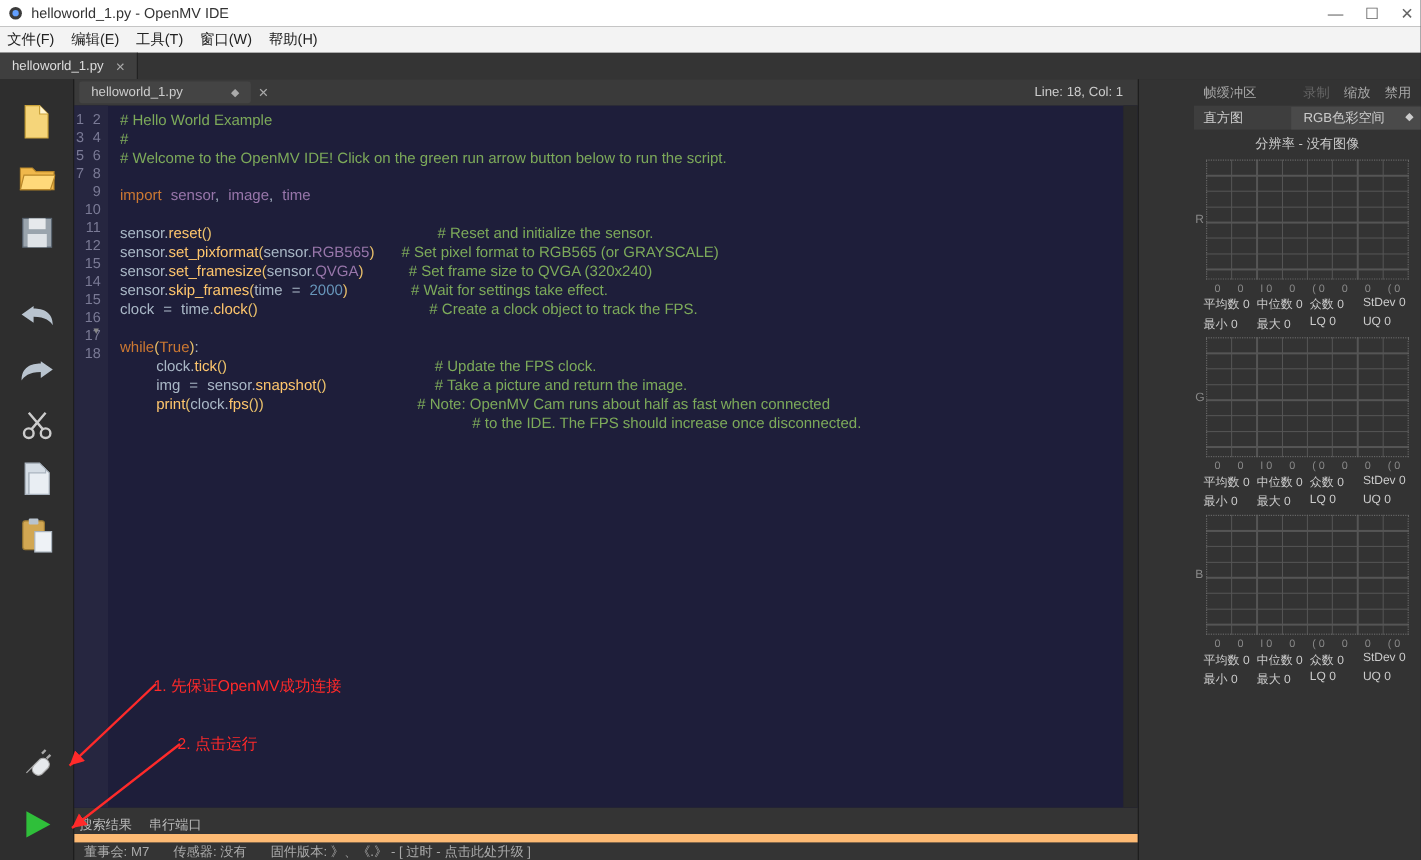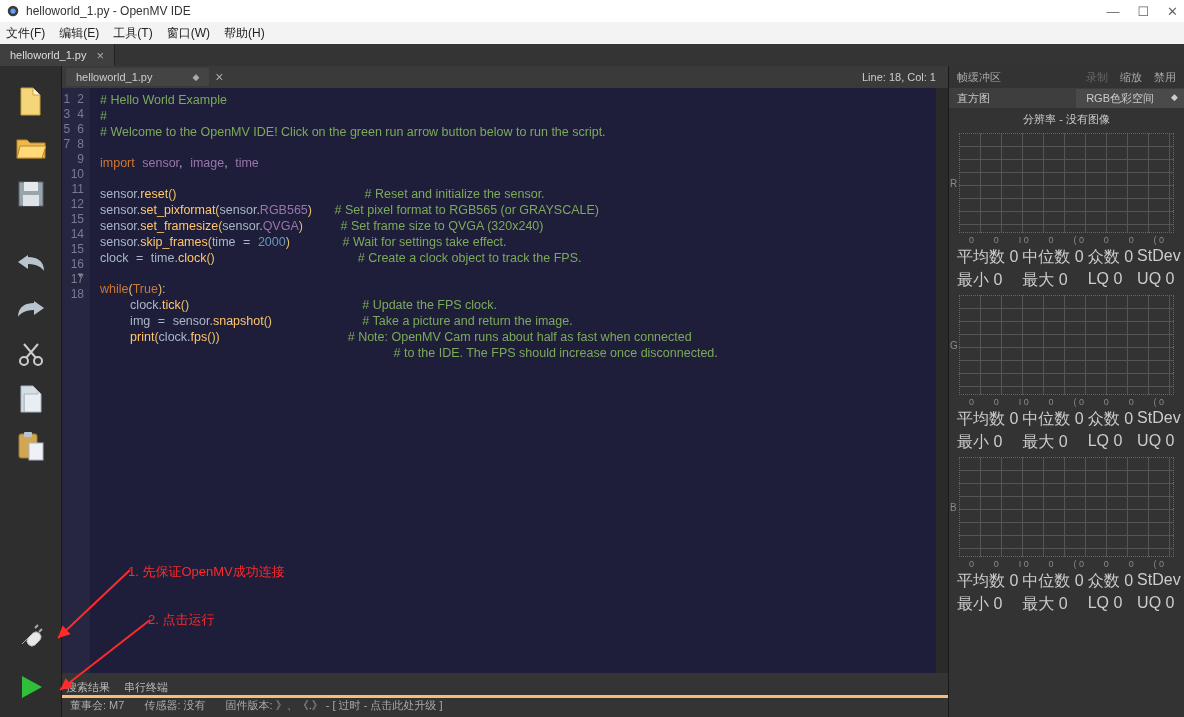--- a/index.html
+++ b/index.html
@@ -56,7 +56,7 @@
 .footer .right { margin-left:auto; display:flex; gap:16px; }
 
 
-.rightpanel { width: 236px; background: #333; border-left: 1px solid #1a1a1a; display: flex; flex-direction: column; }
+.rightpanel { width: 236px; background: #333; border-left: 1px solid #1a1a1a; display: flex; flex-direction: column; padding-left: 46px; }
 .rp-hdr { height: 22px; display:flex; align-items:center; color:#aaa; font-size:11px; padding:0 8px; gap:12px;}
 .rp-hdr .title { }
 .rp-hdr .sp { margin-left:auto; }

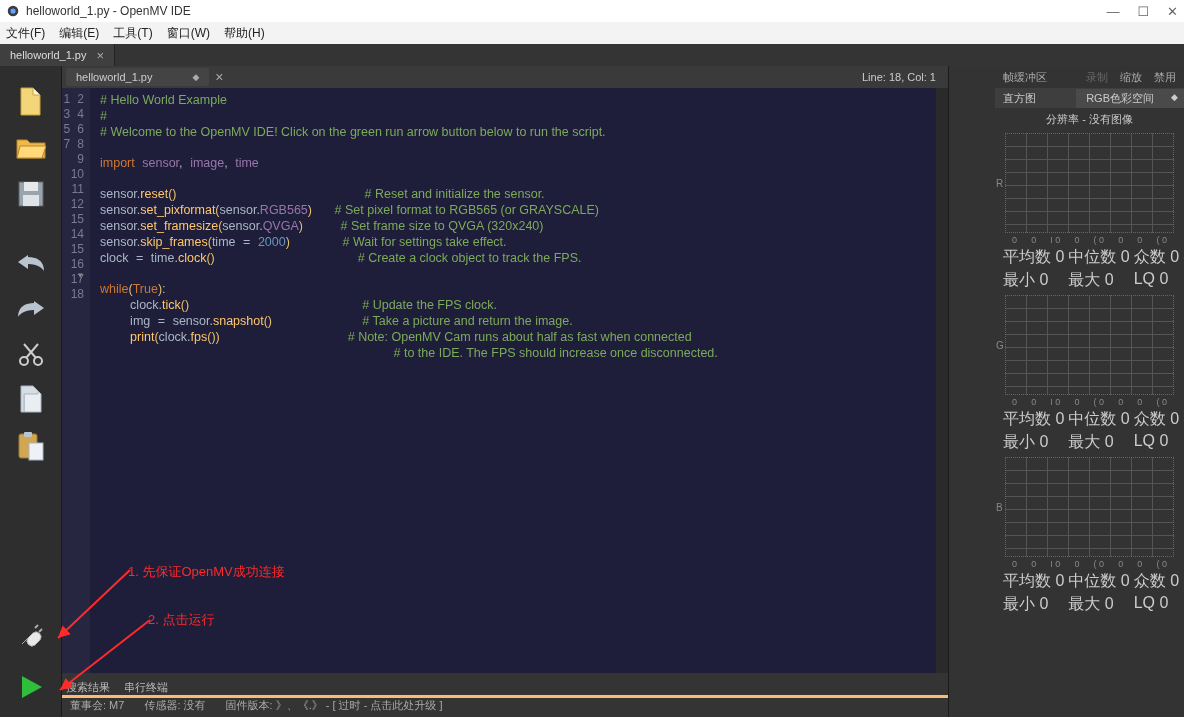--- a/index.html
+++ b/index.html
@@ -73,7 +73,7 @@
 }
 .histaxis { display:flex; justify-content:space-around; font-size:9px; color:#888; padding:0 10px;}
 .histaxis span { }
-.histstats { display:grid; grid-template-columns: repeat(4, 1fr); font-size:16px; color:#ccc; padding:2px 8px; gap:2px 4px;}
+.histstats { display:grid; grid-template-columns: repeat(4, 1fr); font-size:10px; color:#ccc; padding:2px 8px; gap:2px 4px;}
 .histstats span { white-space:nowrap; }
 
 

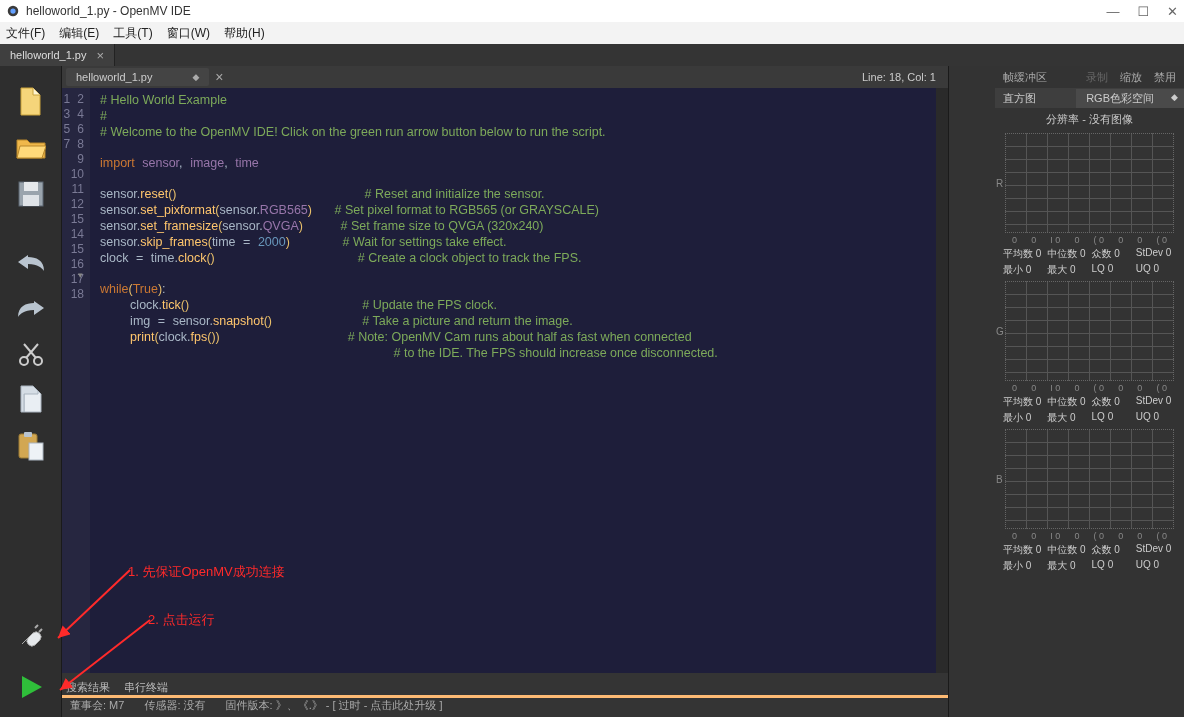--- a/index.html
+++ b/index.html
@@ -252,7 +252,7 @@
 
     <div class="bottom-tabs">
       <span>搜索结果</span>
-      <span>串行终端</span>
+      <span>串行端口</span>
     </div>
     <div class="footer">
       <span>董事会:   M7</span>

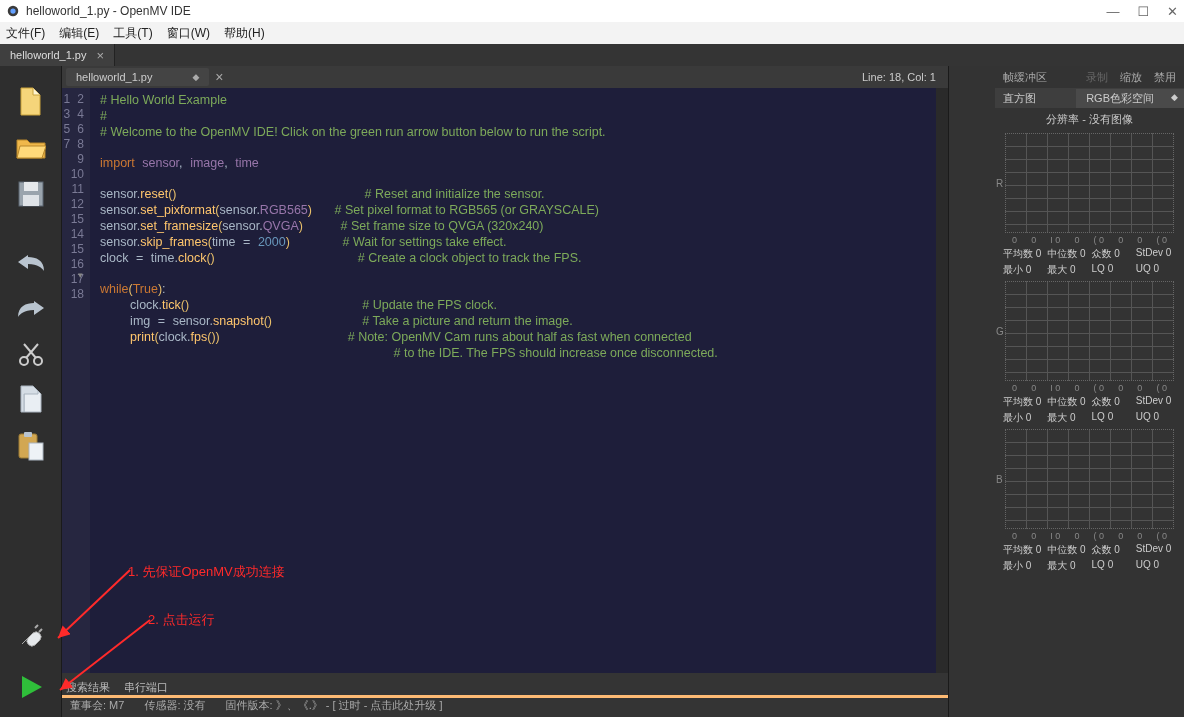--- a/index.html
+++ b/index.html
@@ -52,7 +52,7 @@
 .c-const { color: #cc7832; }
 
 .bottom-tabs { height: 22px; background: #343434; color: #bbb; display: flex; align-items: flex-end; padding: 0 4px; gap: 14px; font-size: 11px; }
-.footer { height: 22px; background: #343434; color: #aaa; display:flex; align-items:flex-start; padding:0 8px; font-size: 11px; gap: 20px; border-top:3px solid #fdba74;}
+.footer { height: 22px; background: #343434; color: #aaa; display:flex; align-items:center; padding:0 8px; font-size: 11px; gap: 20px; border-top:7px solid #fdba74;}
 .footer .right { margin-left:auto; display:flex; gap:16px; }
 
 

